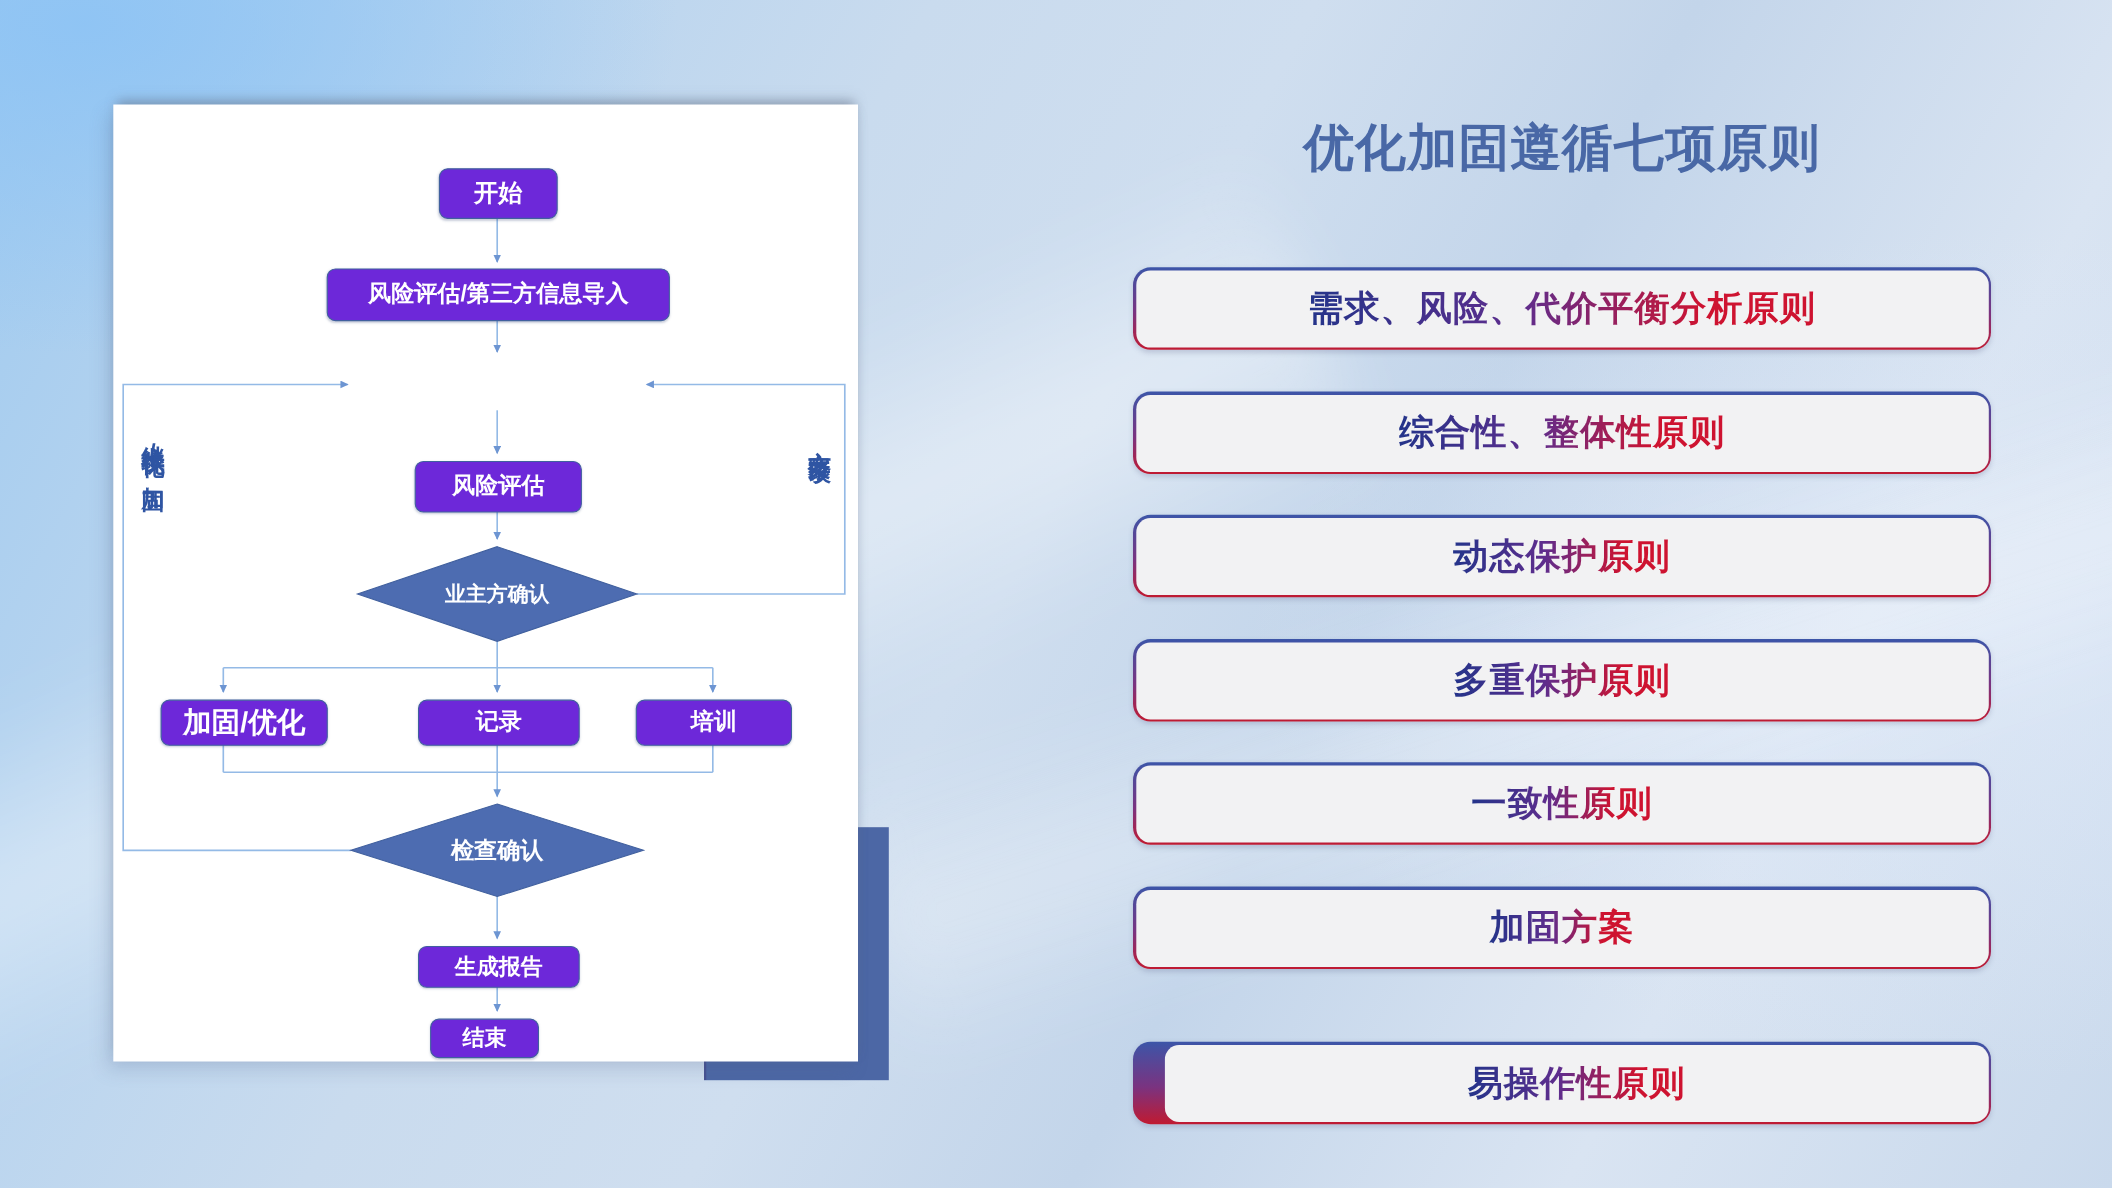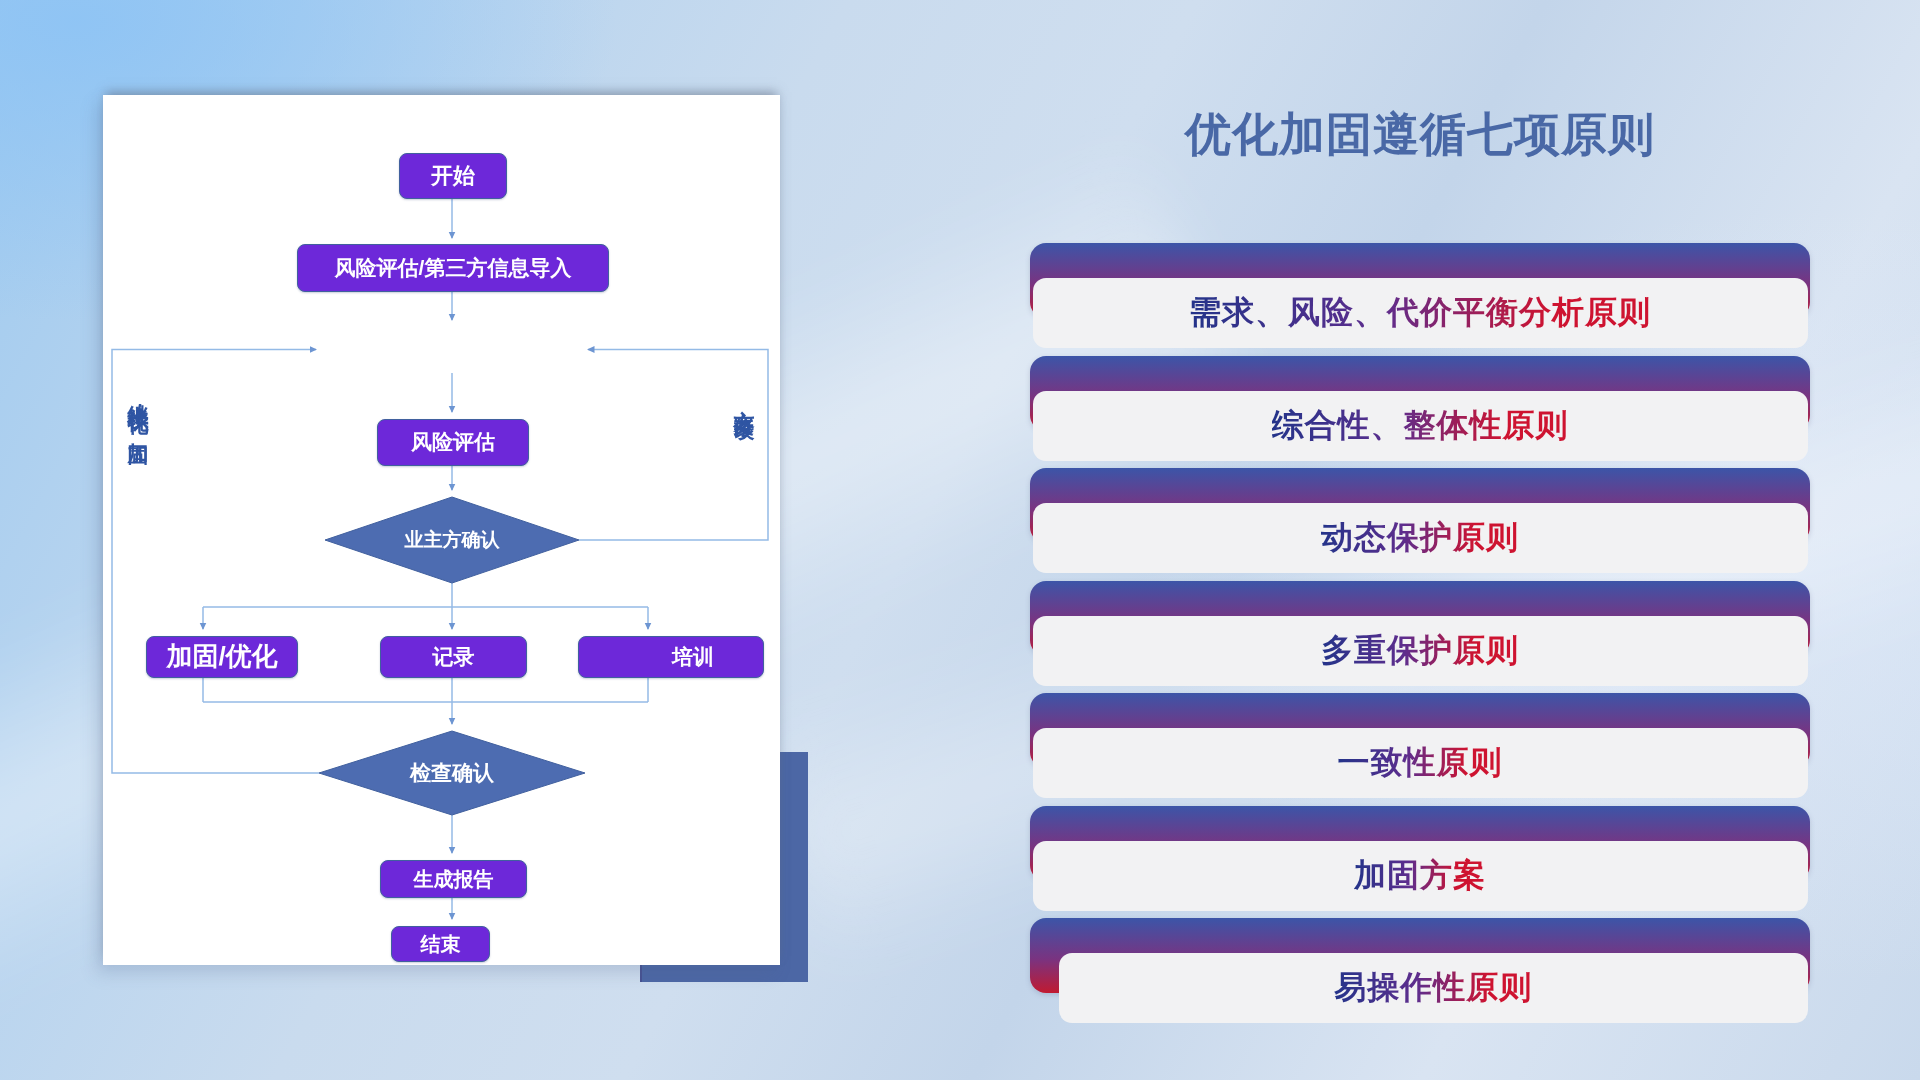--- a/index.html
+++ b/index.html
@@ -55,7 +55,7 @@
   }
   .pbox-inner{
     width:100%;height:100%;border-radius:13px;background:#f2f2f3;
-    display:flex;align-items:center;justify-content:center;margin-top:32px;
+    display:flex;align-items:center;justify-content:center;
   }
   .ptext{
     display:inline-block;font-size:32px;font-weight:bold;letter-spacing:1px;

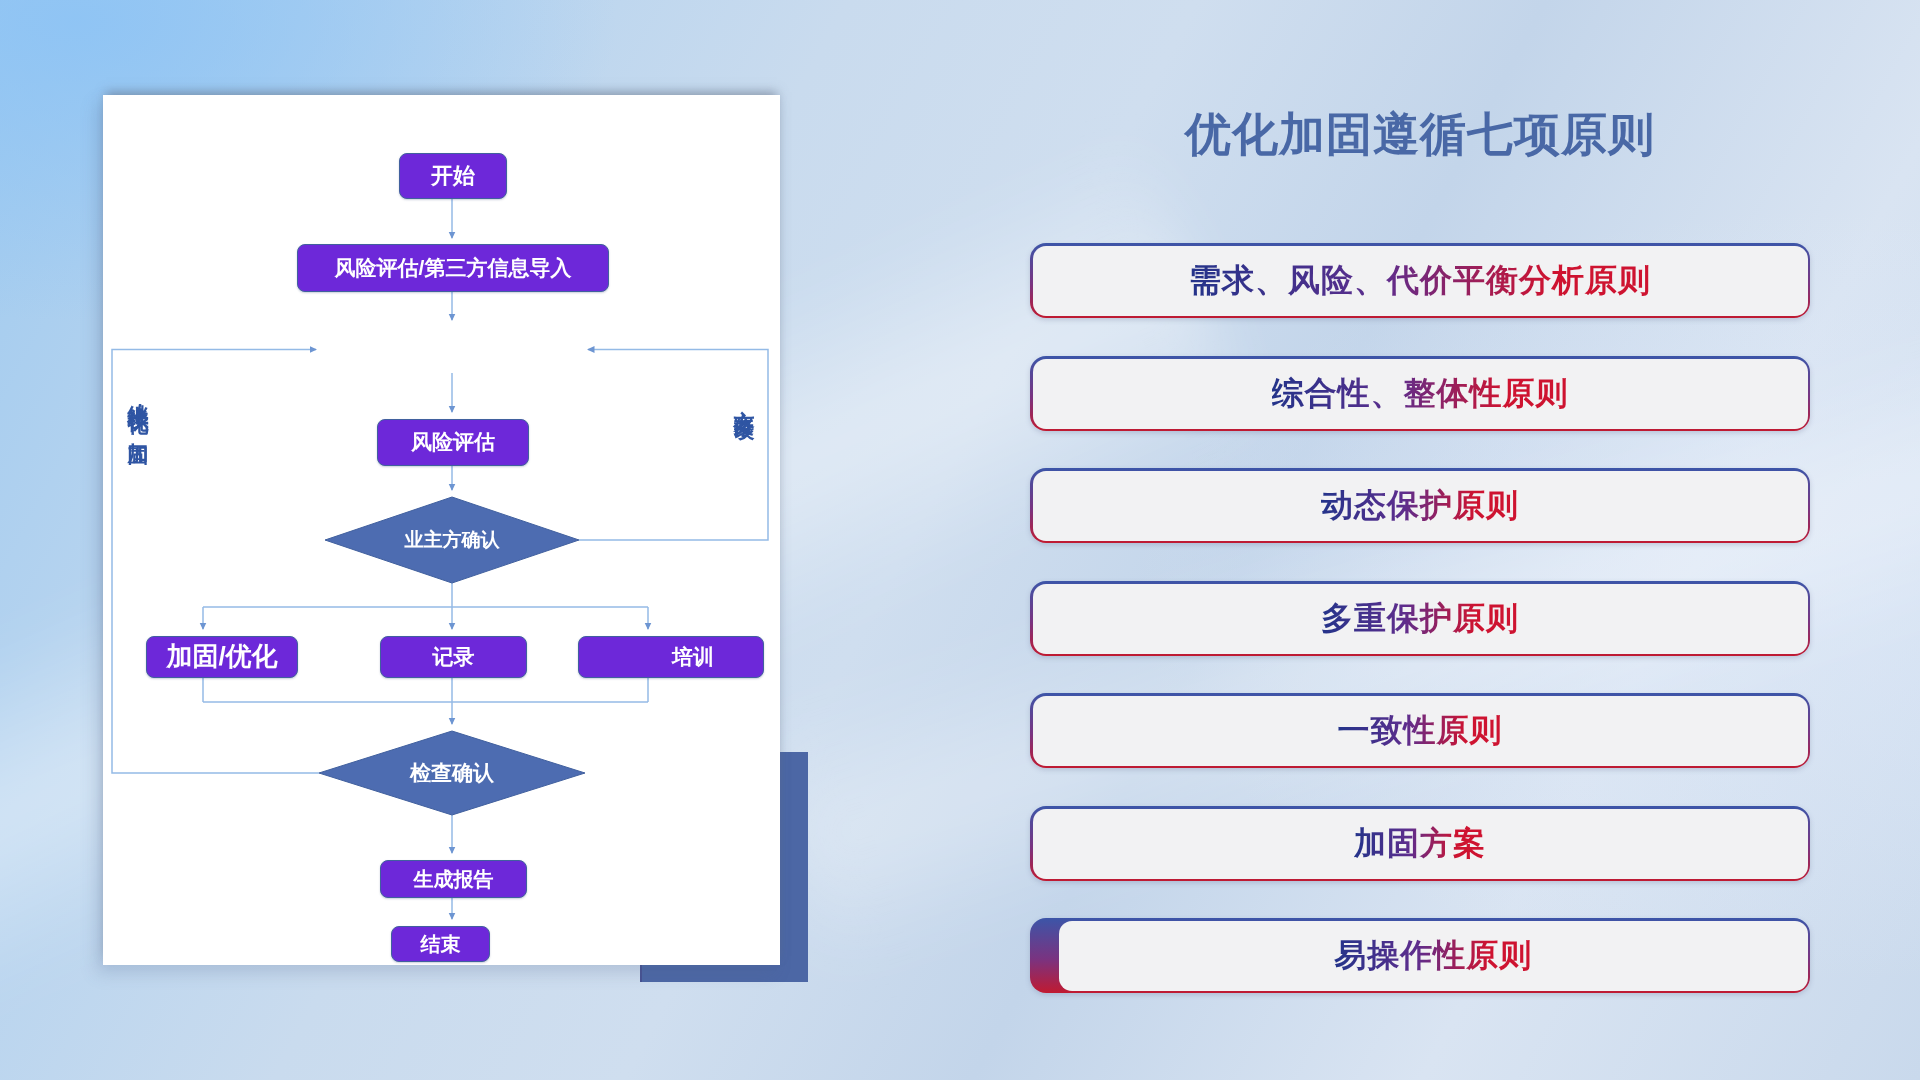--- a/index.html
+++ b/index.html
@@ -117,7 +117,7 @@
 
     <div class="flow-box" style="left:277px;top:541px;width:145px;height:40px;font-size:21px;">记录</div>
 
-    <div class="flow-box" style="left:475px;top:541px;width:140px;height:40px;font-size:21px;padding-left:44px;">培训</div>
+    <div class="flow-box" style="left:475px;top:541px;width:140px;height:40px;font-size:21px;">培训</div>
 
     <div class="dlabel" style="left:244px;top:662px;width:210px;height:32px;font-size:21px;">检查确认</div>
 

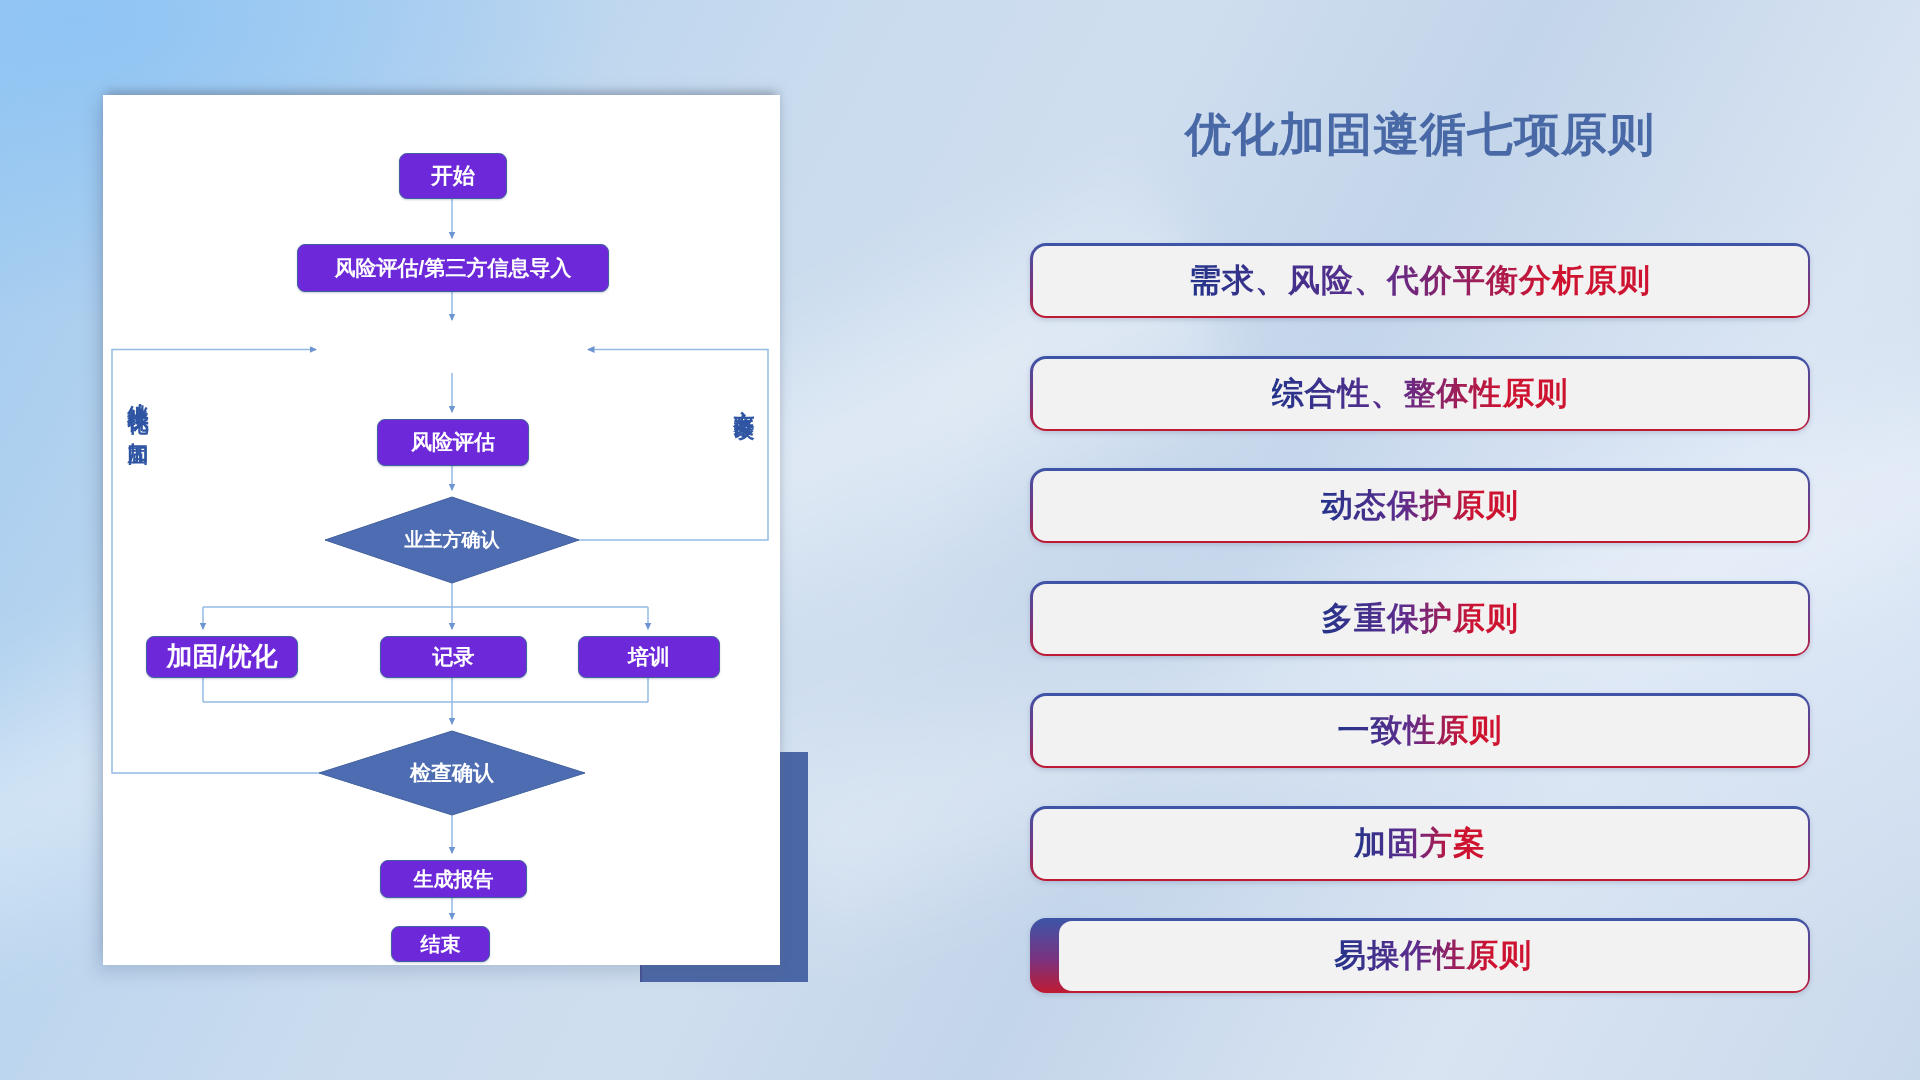--- a/index.html
+++ b/index.html
@@ -162,7 +162,7 @@
         <span class="ptext">加固方案</span>
       </div>
   </div>
-  <div class="pbox" style="top:918px;padding-left:29px;">
+  <div class="pbox" style="top:947px;padding-left:29px;">
     <div class="pbox-inner">
         <span class="ptext">易操作性原则</span>
       </div>

